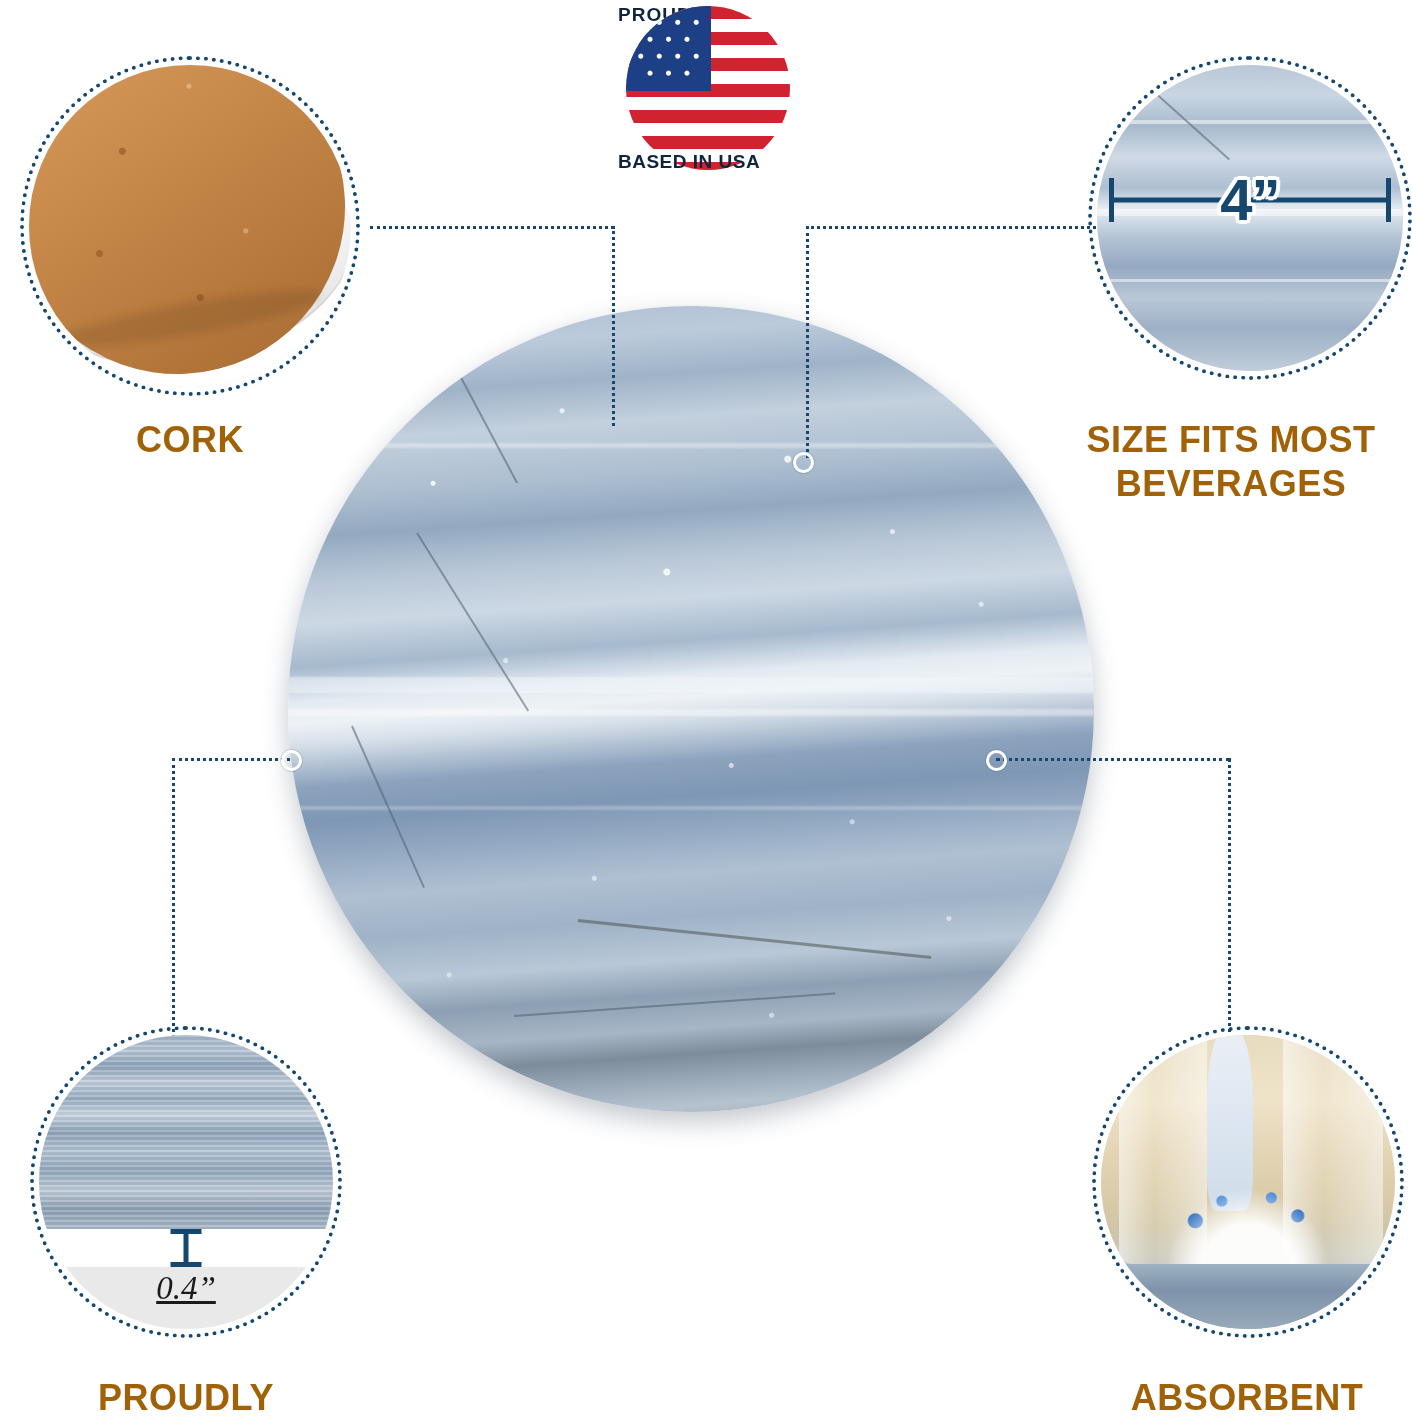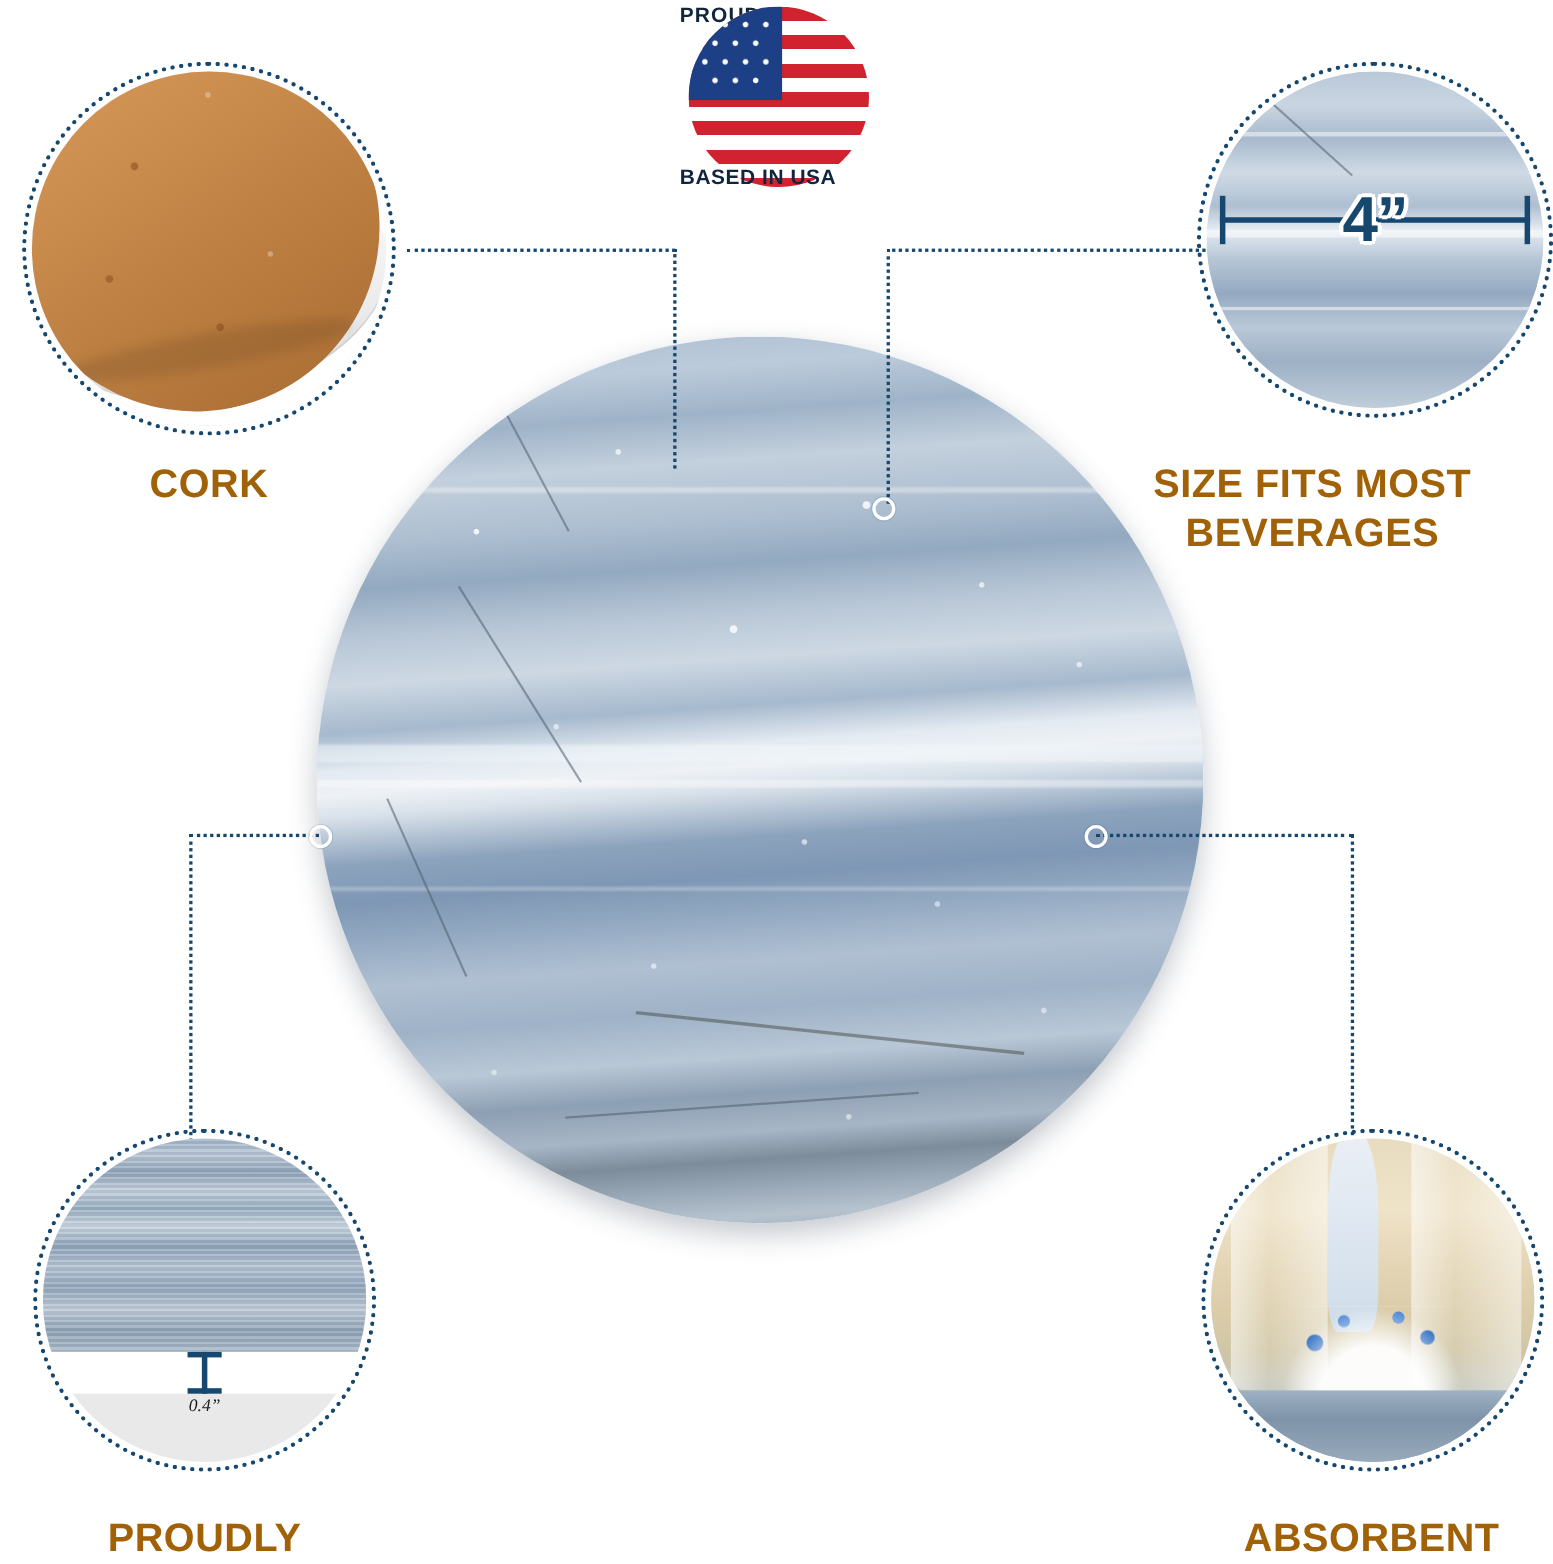--- a/index.html
+++ b/index.html
@@ -529,7 +529,7 @@
     </div>
   </div>
 </div>
-<div class="caption" style="left:1012px; top:418px; width:362px;">
+<div class="caption" style="left:1050px; top:418px; width:362px;">
   <div>SIZE FITS MOST</div>
   <div>BEVERAGES</div>
 </div>

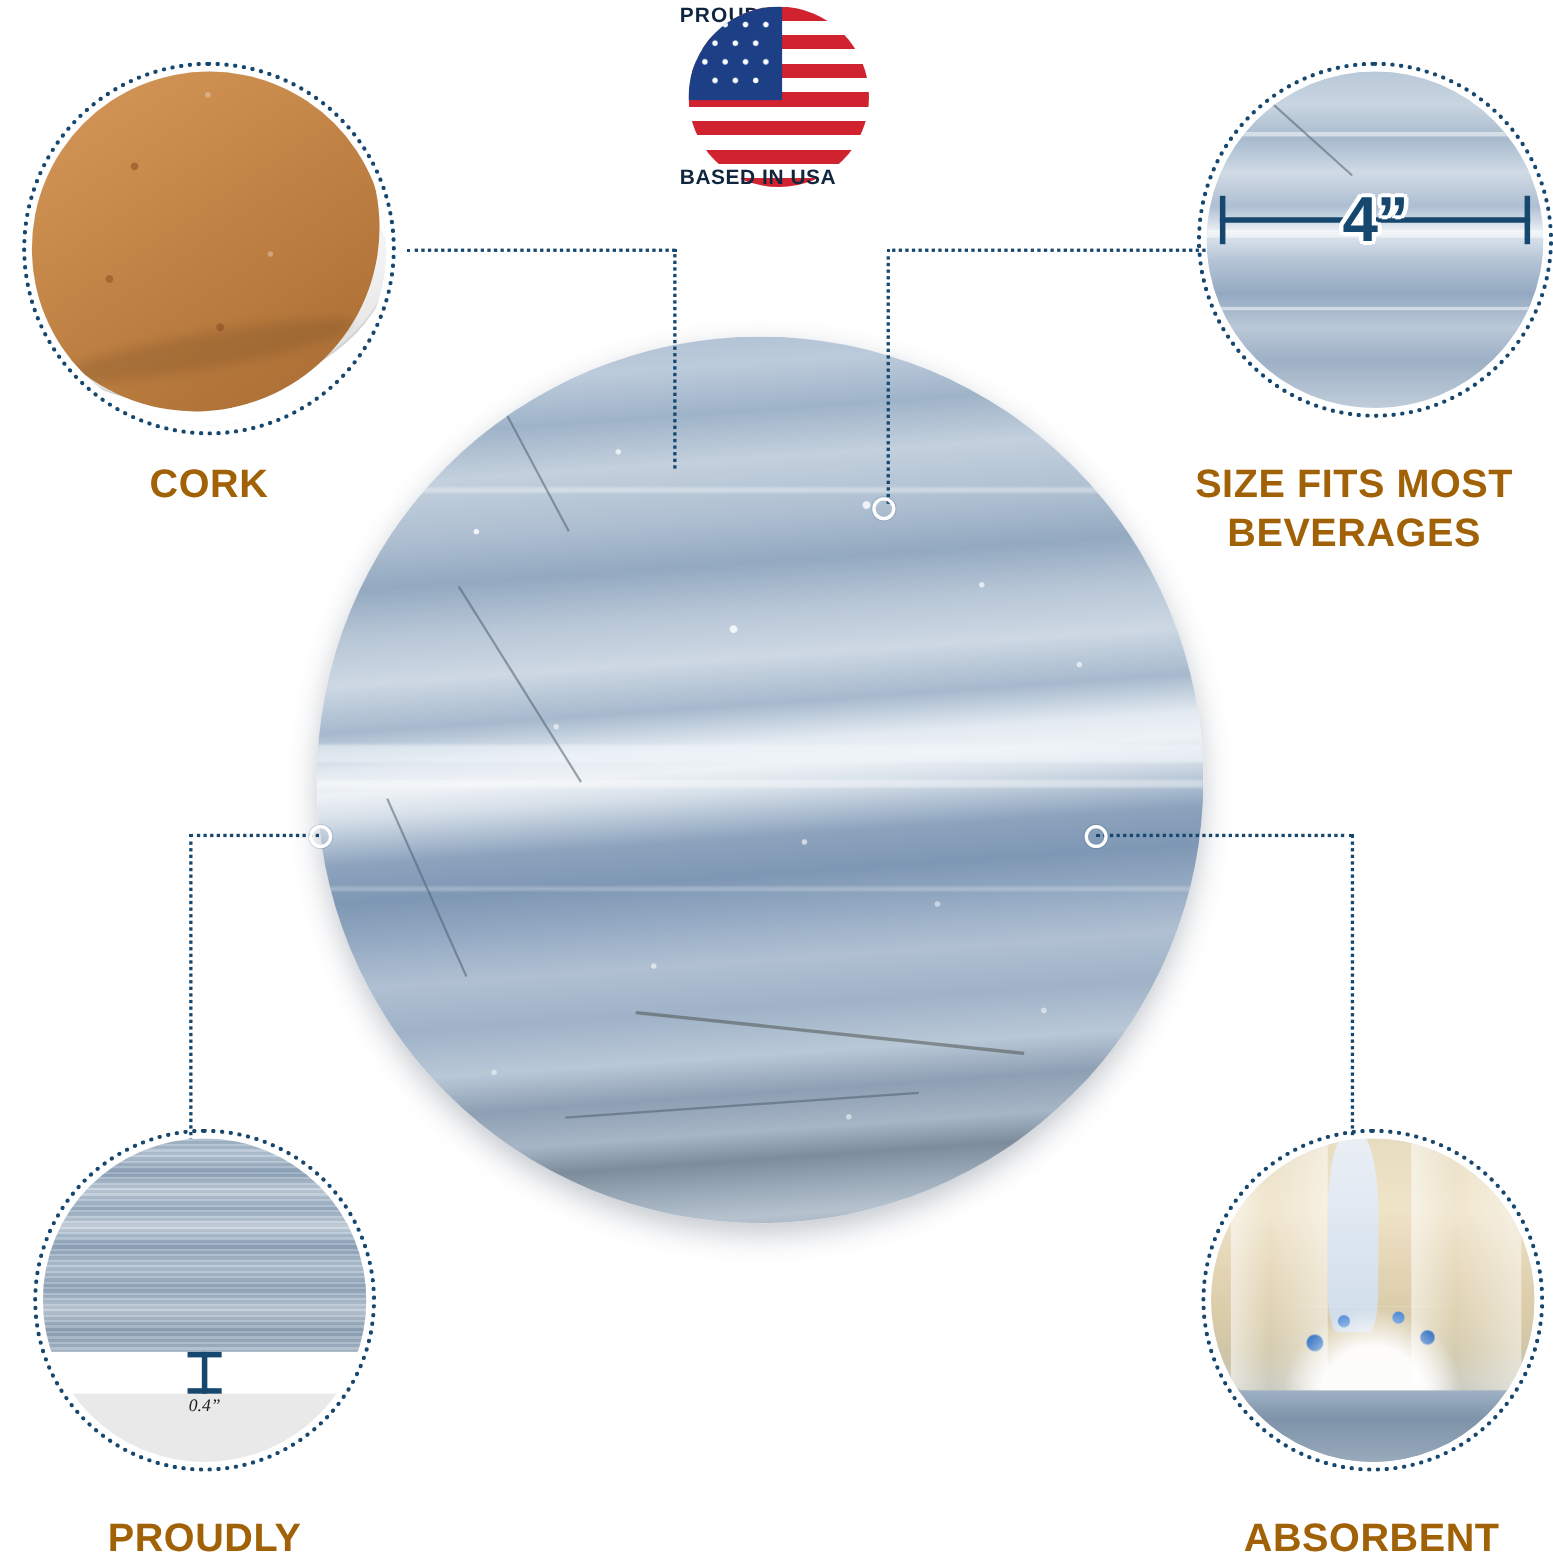--- a/index.html
+++ b/index.html
@@ -312,10 +312,11 @@
     top: 80%;
     transform: translateX(-50%);
     color: #1b1b1b;
-    font-size: 16px;
+    font-size: 33px;
     font-style: italic;
     font-family: "Liberation Serif", serif;
     white-space: nowrap;
+    text-decoration: underline;
   }
 
   

